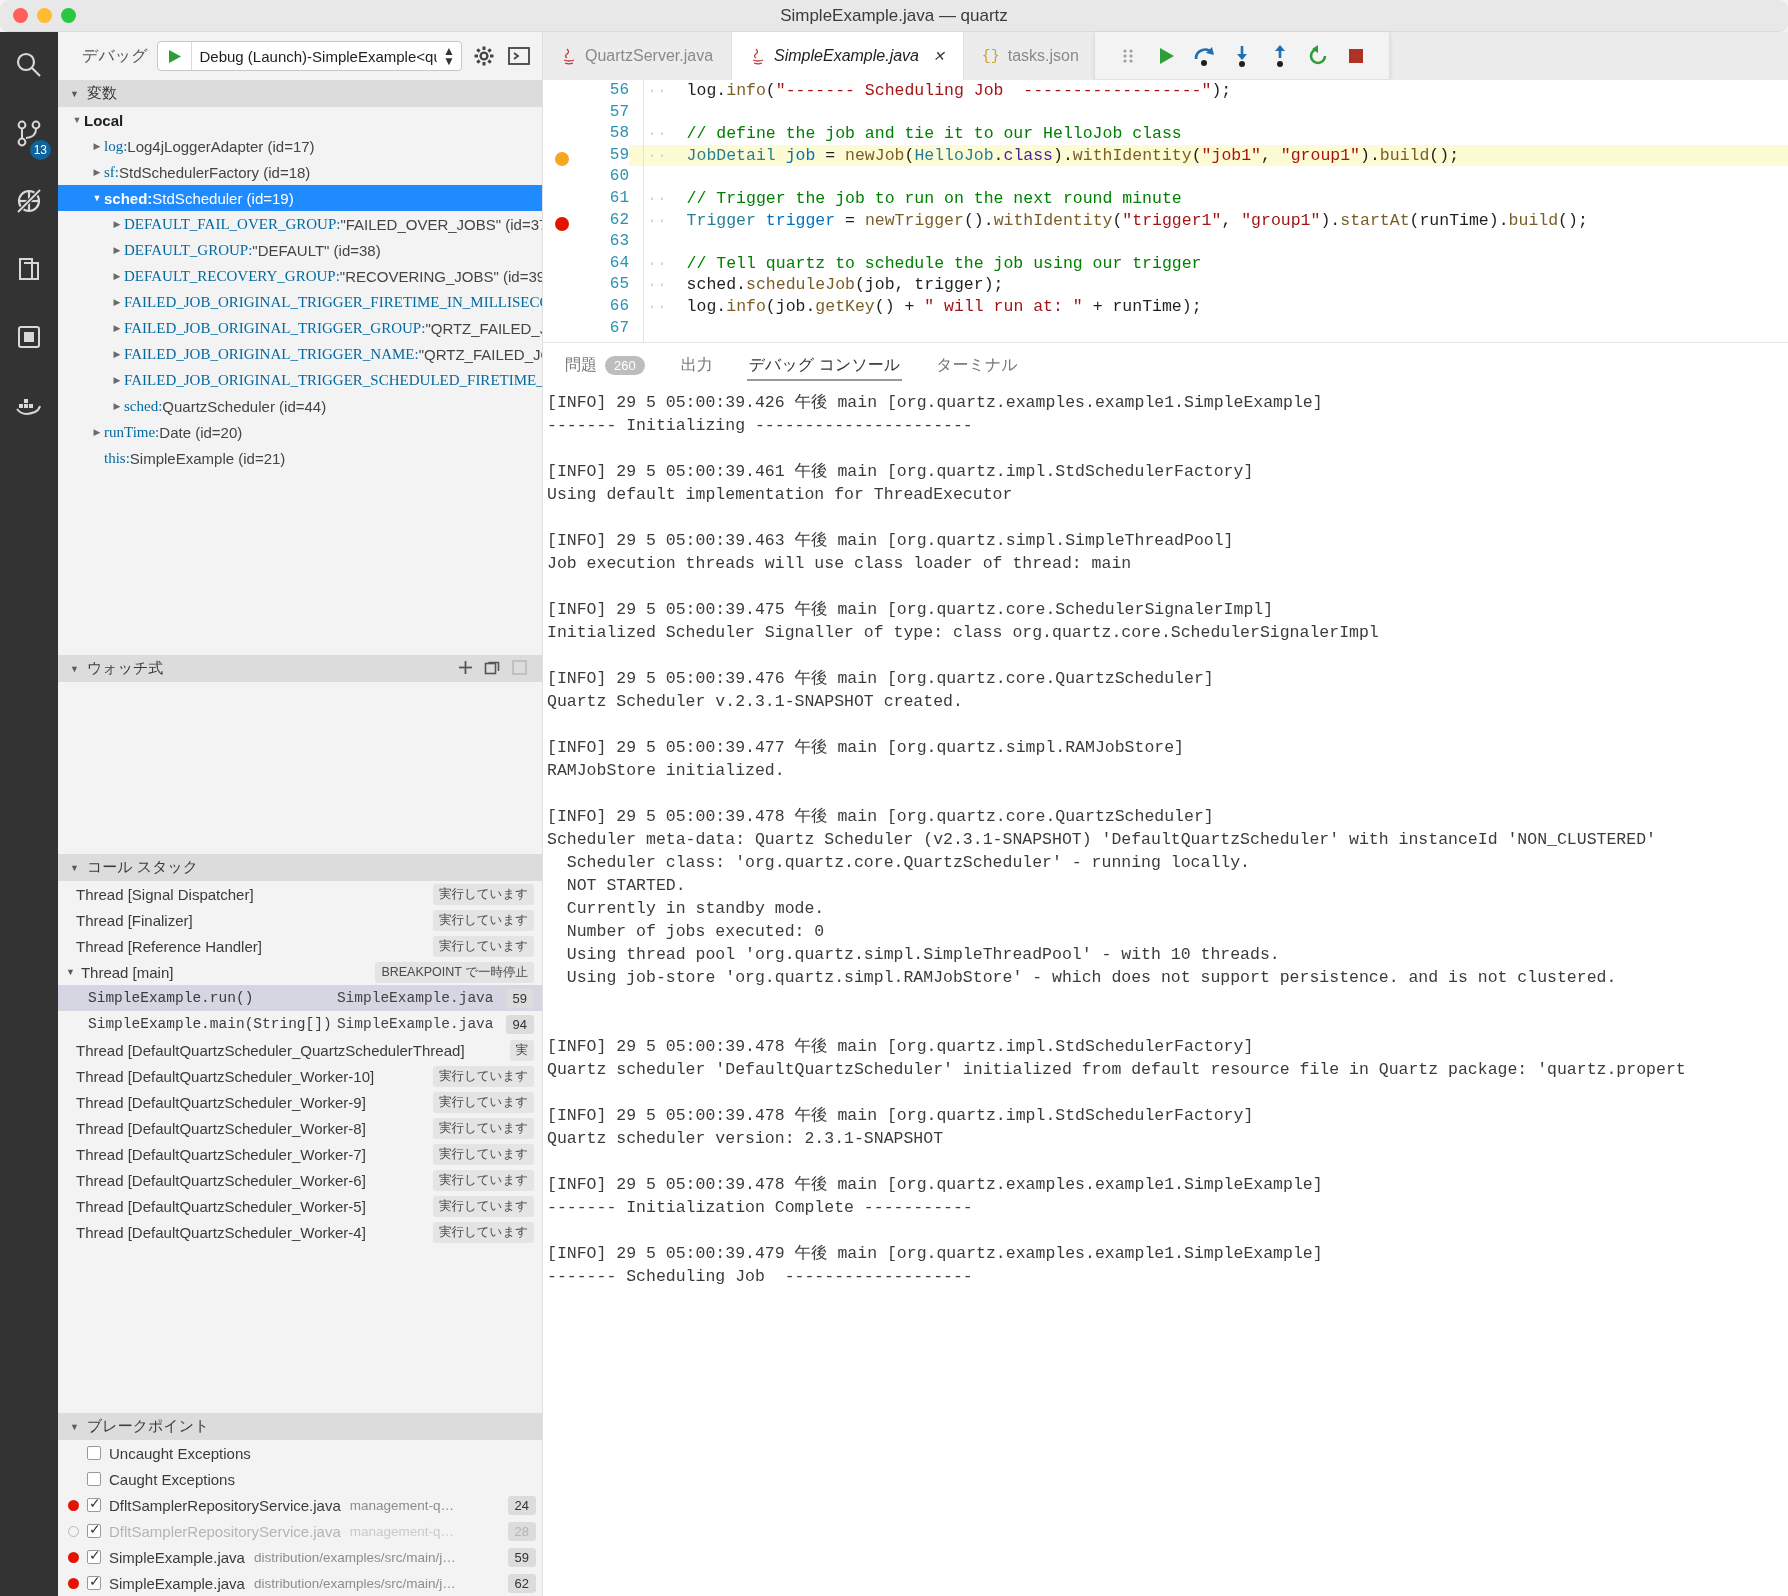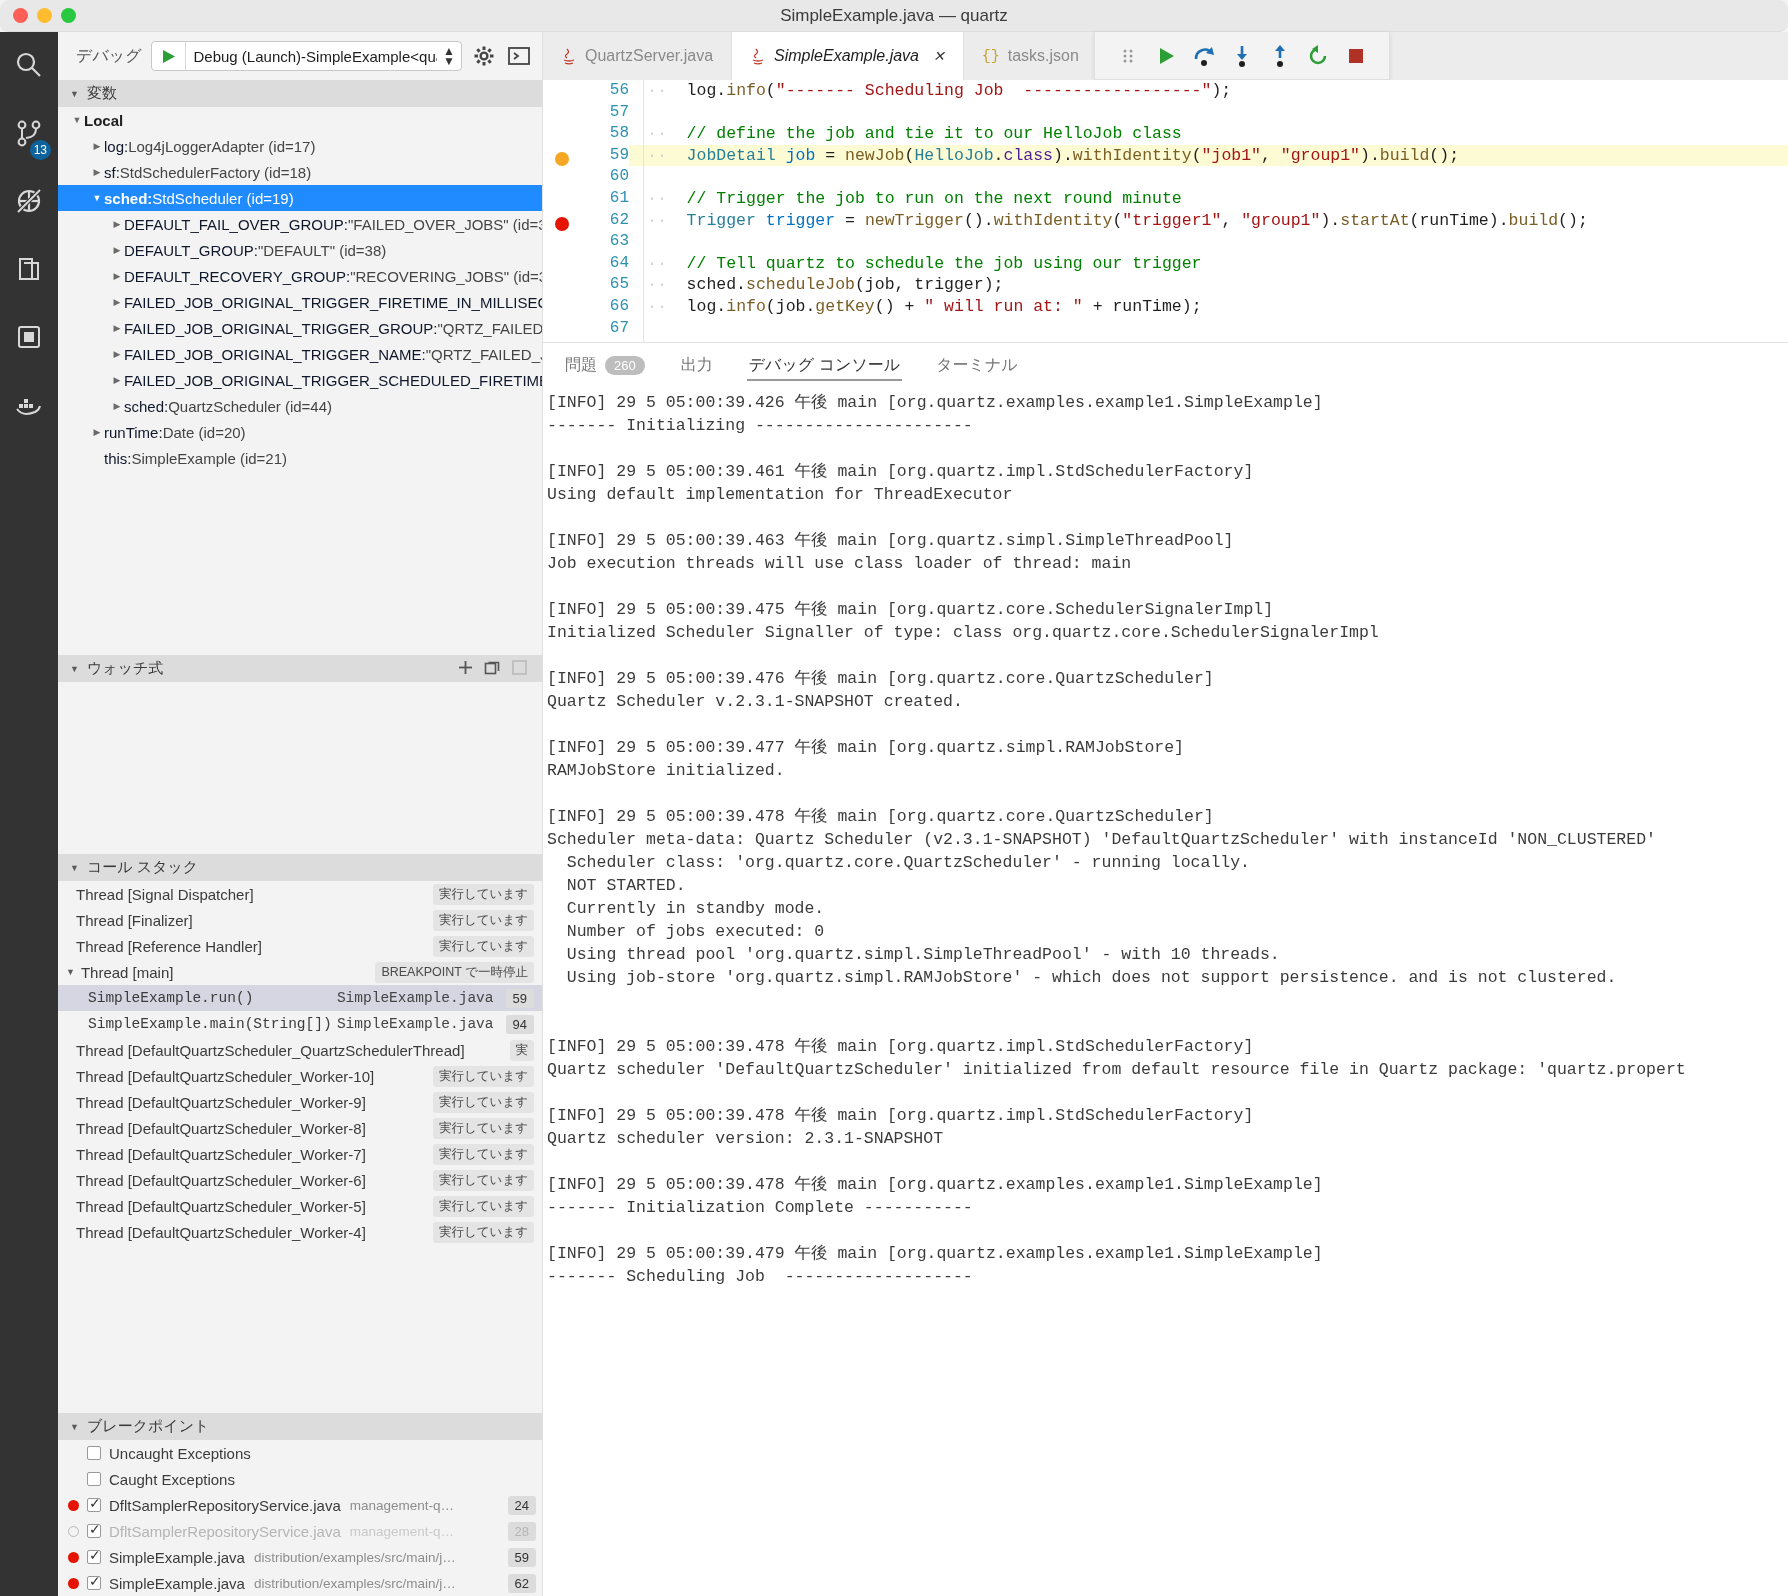--- a/index.html
+++ b/index.html
@@ -54,7 +54,7 @@
   }
   .debug-toolbar {
     height: 48px; display: flex; align-items: center; gap: 9px;
-    padding: 0 10px 0 18px; background: #f3f3f3;
+    padding: 0 10px 0 24px; background: #f3f3f3;
   }
   .debug-label { font-size: 16px; color: #555; white-space: nowrap; }
   .launch-box {

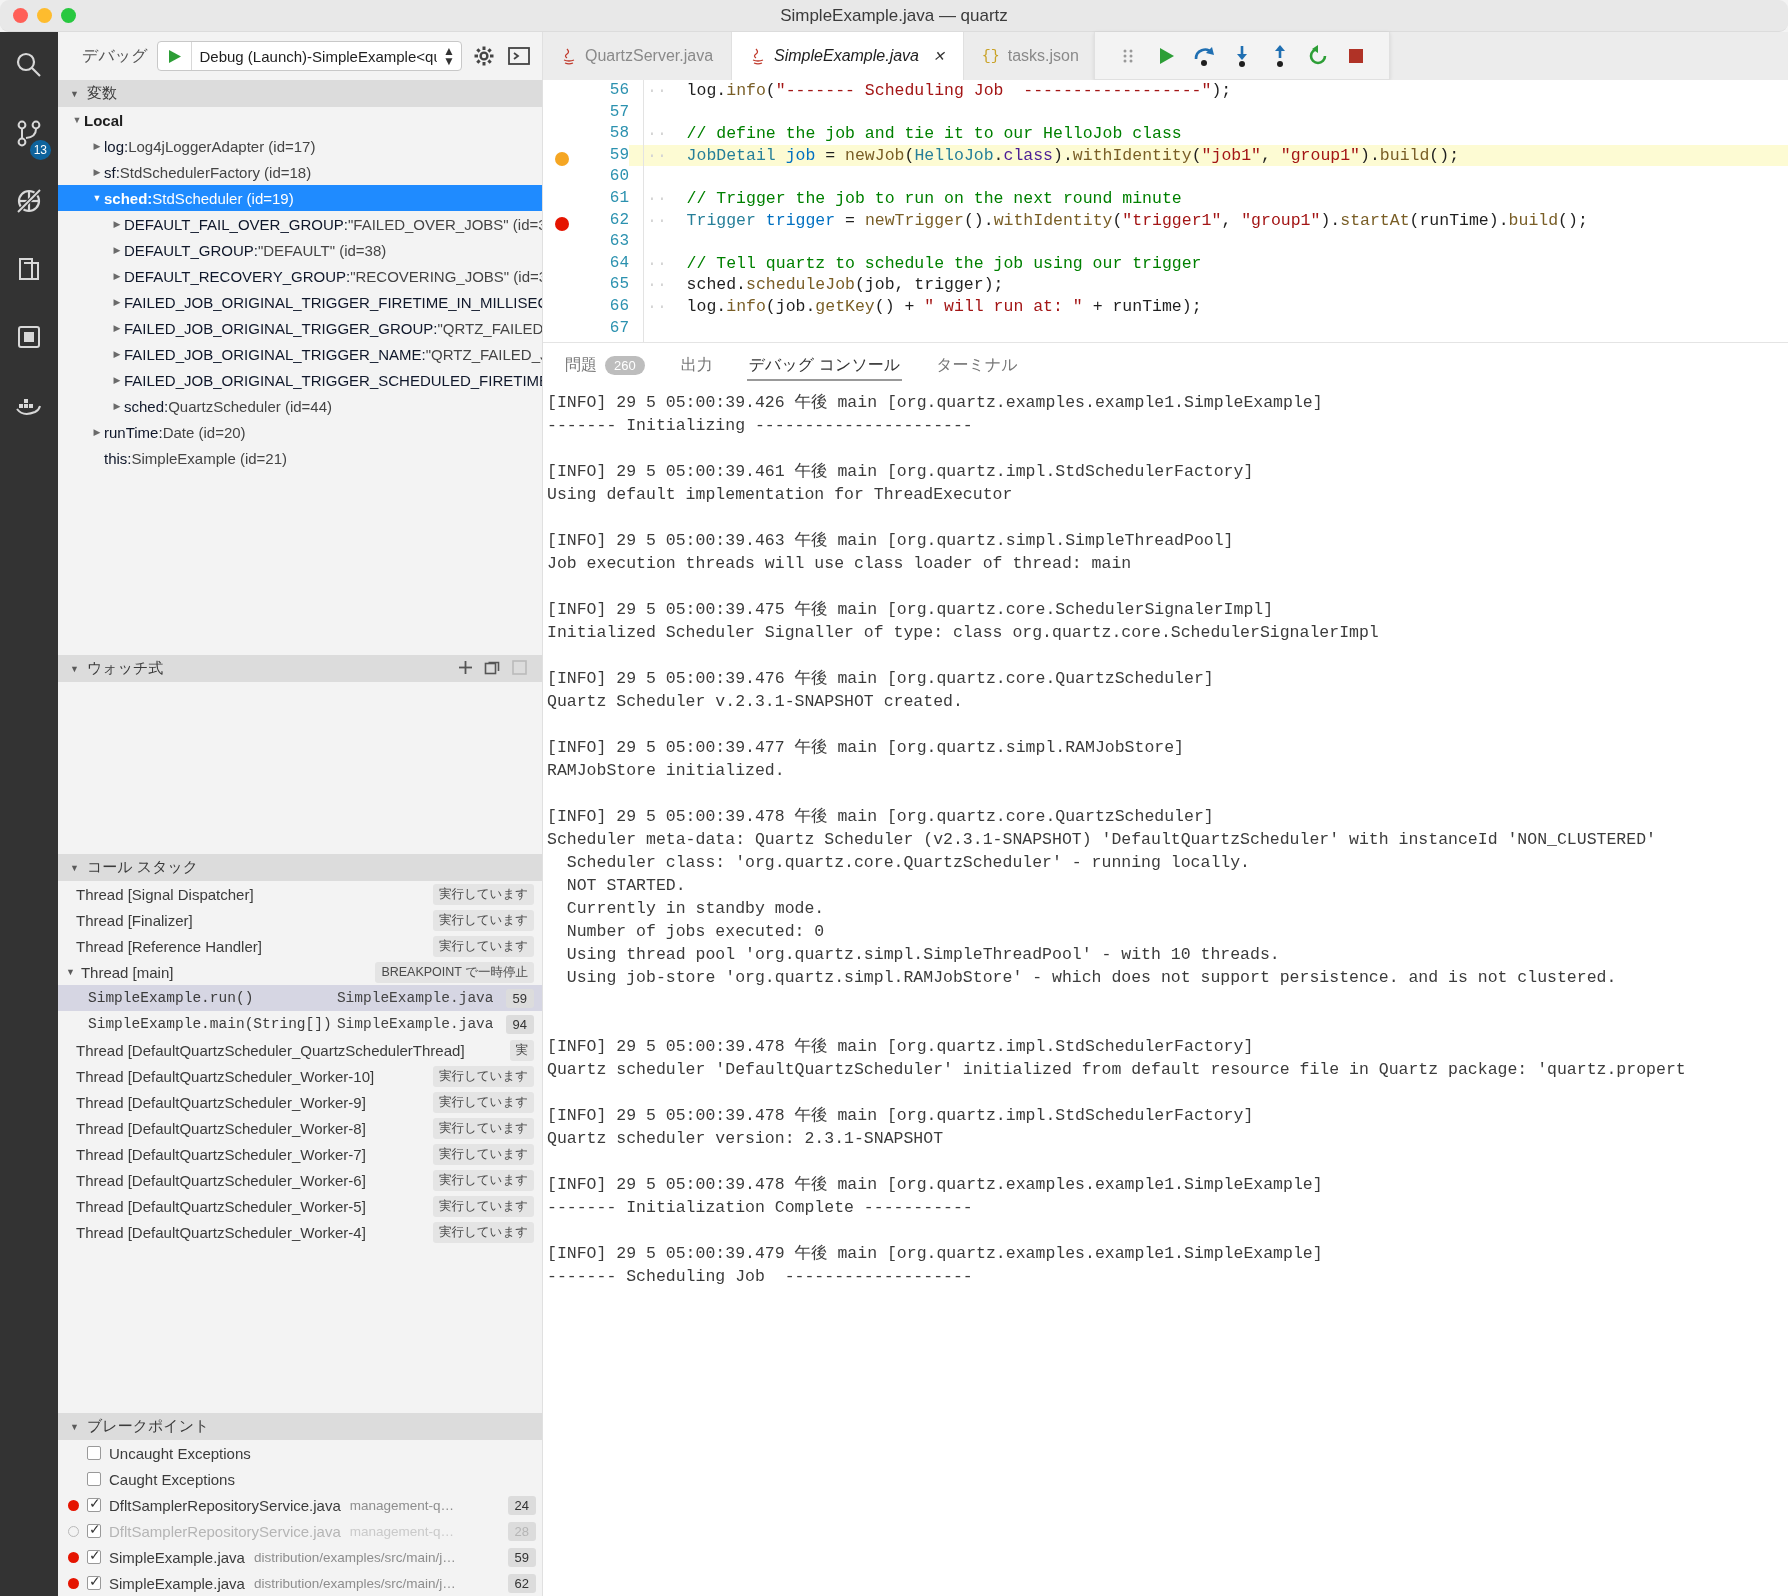--- a/index.html
+++ b/index.html
@@ -88,7 +88,7 @@
   .row .arrow.empty { visibility: hidden; }
   .varname { color: #a31515; }
   .varname.local { color: #1f1f1f; font-weight: bold; }
-  .varname.purple { color: #0f172a; }
+  .varname.purple { color: #0369a1; font-family: Liberation Serif, serif; }
   .varval { color: #444; }
   .row.selected { background: #1f8bff; }
   .row.selected * { color: #fff !important; }

